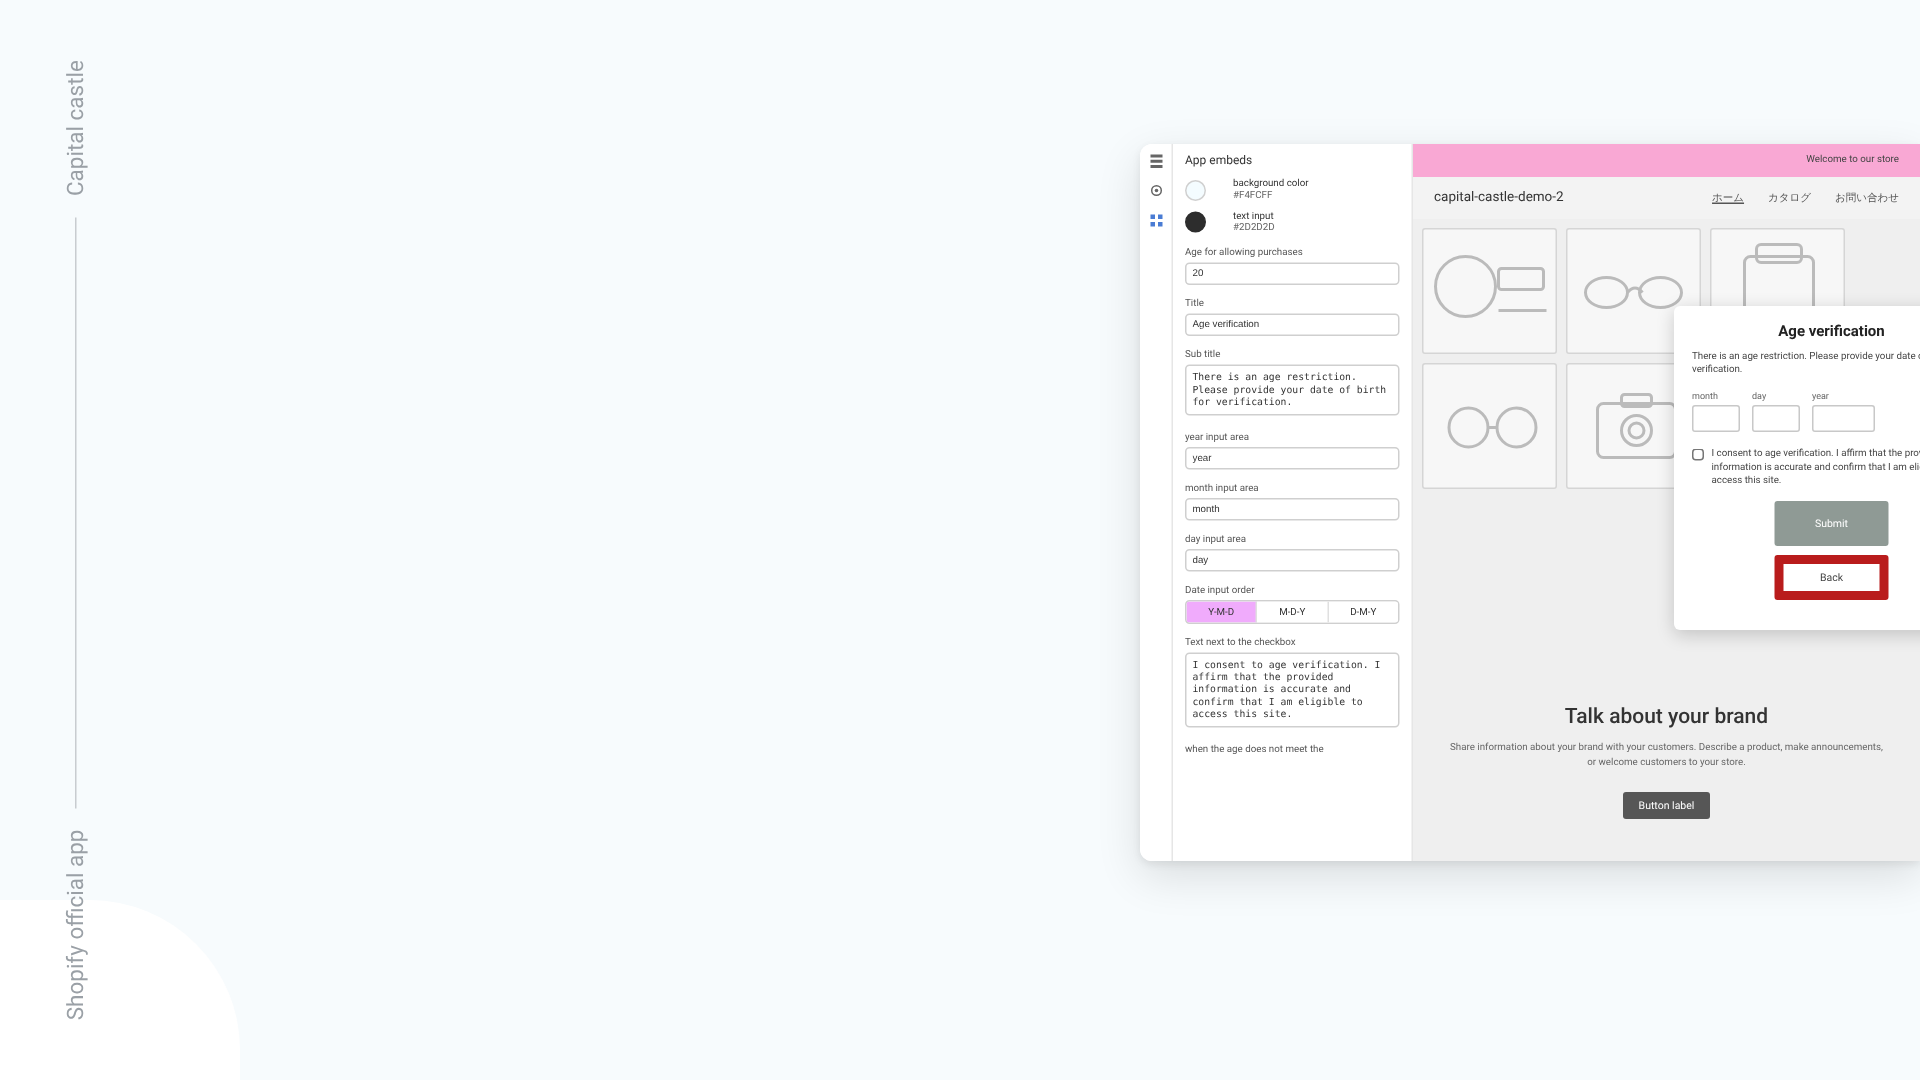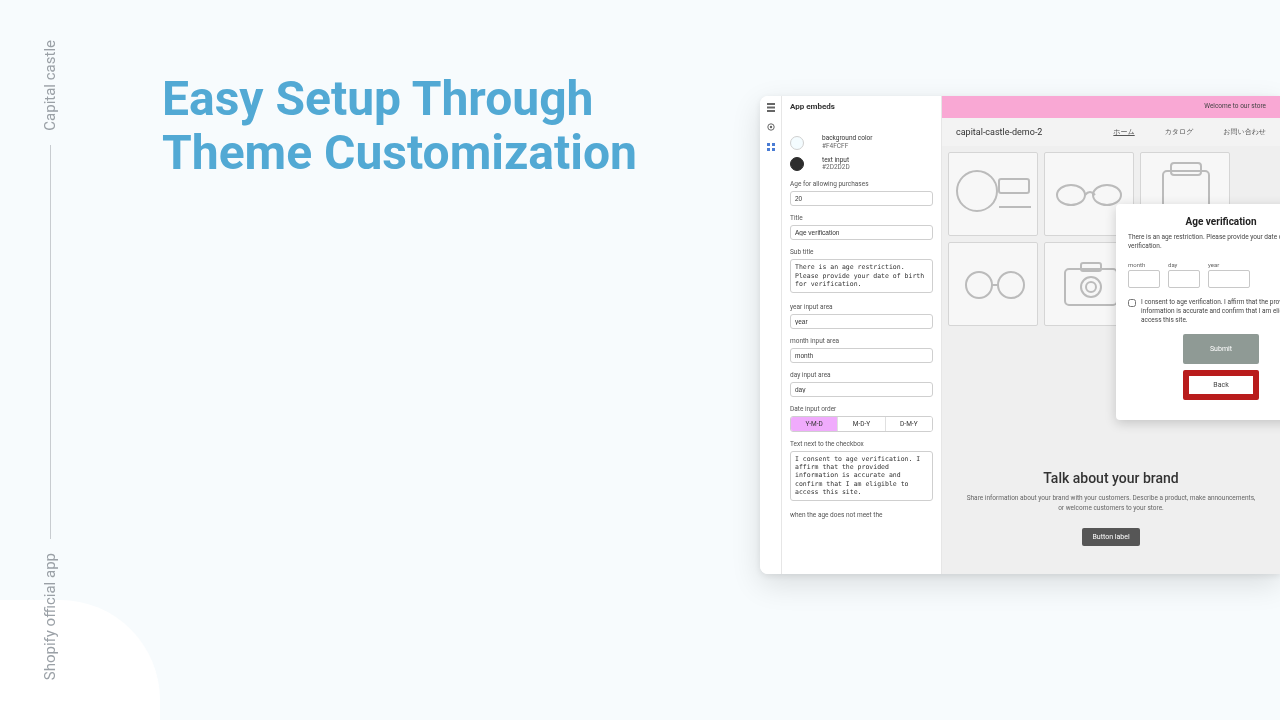--- a/index.html
+++ b/index.html
@@ -67,7 +67,6 @@
 </div>
 
 <div class="promo">
-  <h1>Easy Setup Through Theme Customization</h1>
 </div>
 
 <div class="shot">

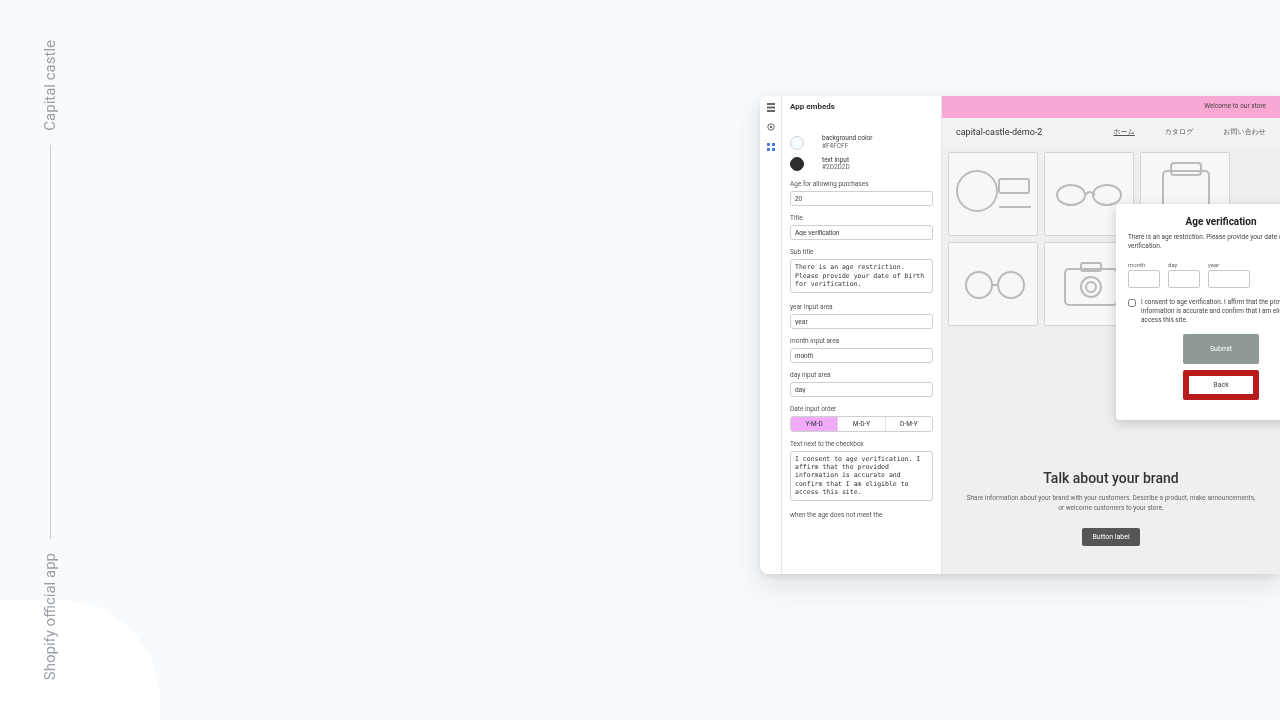--- a/index.html
+++ b/index.html
@@ -16,7 +16,7 @@
 .iconcol .ic{width:10px;height:10px;display:flex;align-items:center;justify-content:center}
 .iconcol svg{width:10px;height:10px}
 .settings{width:160px;background:#fff;border-right:1px solid #e6e6e6;padding:6px 8px 0 8px;font-size:7px;color:#333;overflow:hidden}
-.settings-title{font-weight:700;margin-bottom:24px;font-size:8px}
+.settings-title{font-weight:400;margin-bottom:8px;font-size:8px}
 .swatch-row{display:flex;align-items:center;gap:18px;margin-bottom:6px}
 .swatch{width:14px;height:14px;border-radius:50%;border:1px solid #d0d0d0;flex-shrink:0}
 .swatch.dark{background:#2d2d2d;border-color:#2d2d2d}

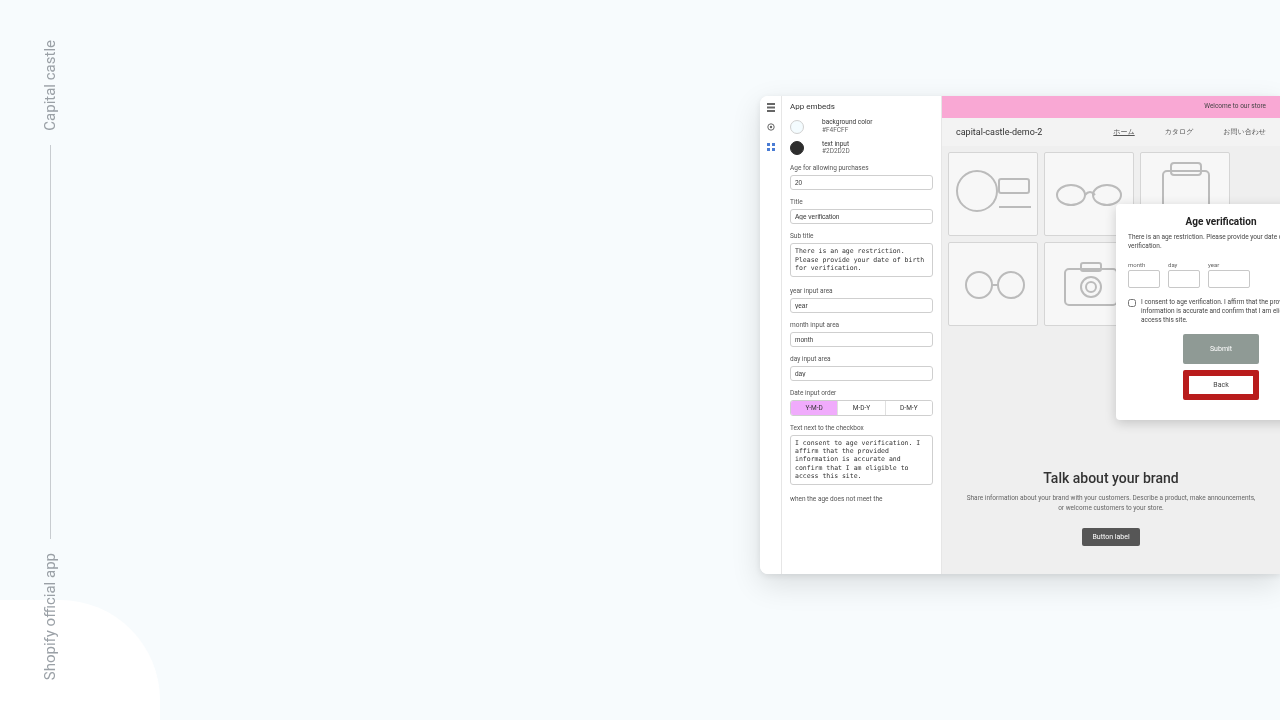--- a/index.html
+++ b/index.html
@@ -32,7 +32,7 @@
 .seg.active{background:#f0abfc}
 .preview{flex:1;position:relative;background:#f9a8d4;overflow:hidden}
 .top-ann{position:absolute;top:6px;right:14px;font-size:6.5px;color:#444}
-.storebar{position:absolute;top:22px;left:0;right:0;height:28px;background:#f3f3f3;display:flex;align-items:center;padding:0 14px;gap:30px;font-size:7px;color:#555}
+.storebar{position:absolute;top:22px;left:0;right:0;height:28px;background:#f3f3f3;display:flex;align-items:center;padding:0 14px;gap:16px;font-size:7px;color:#555}
 .storebar .brand{font-size:9px;color:#333;margin-right:auto}
 .storebar .nav-link.active{text-decoration:underline}
 .prods{position:absolute;top:50px;left:0;right:0;bottom:0;background:#efefef}

